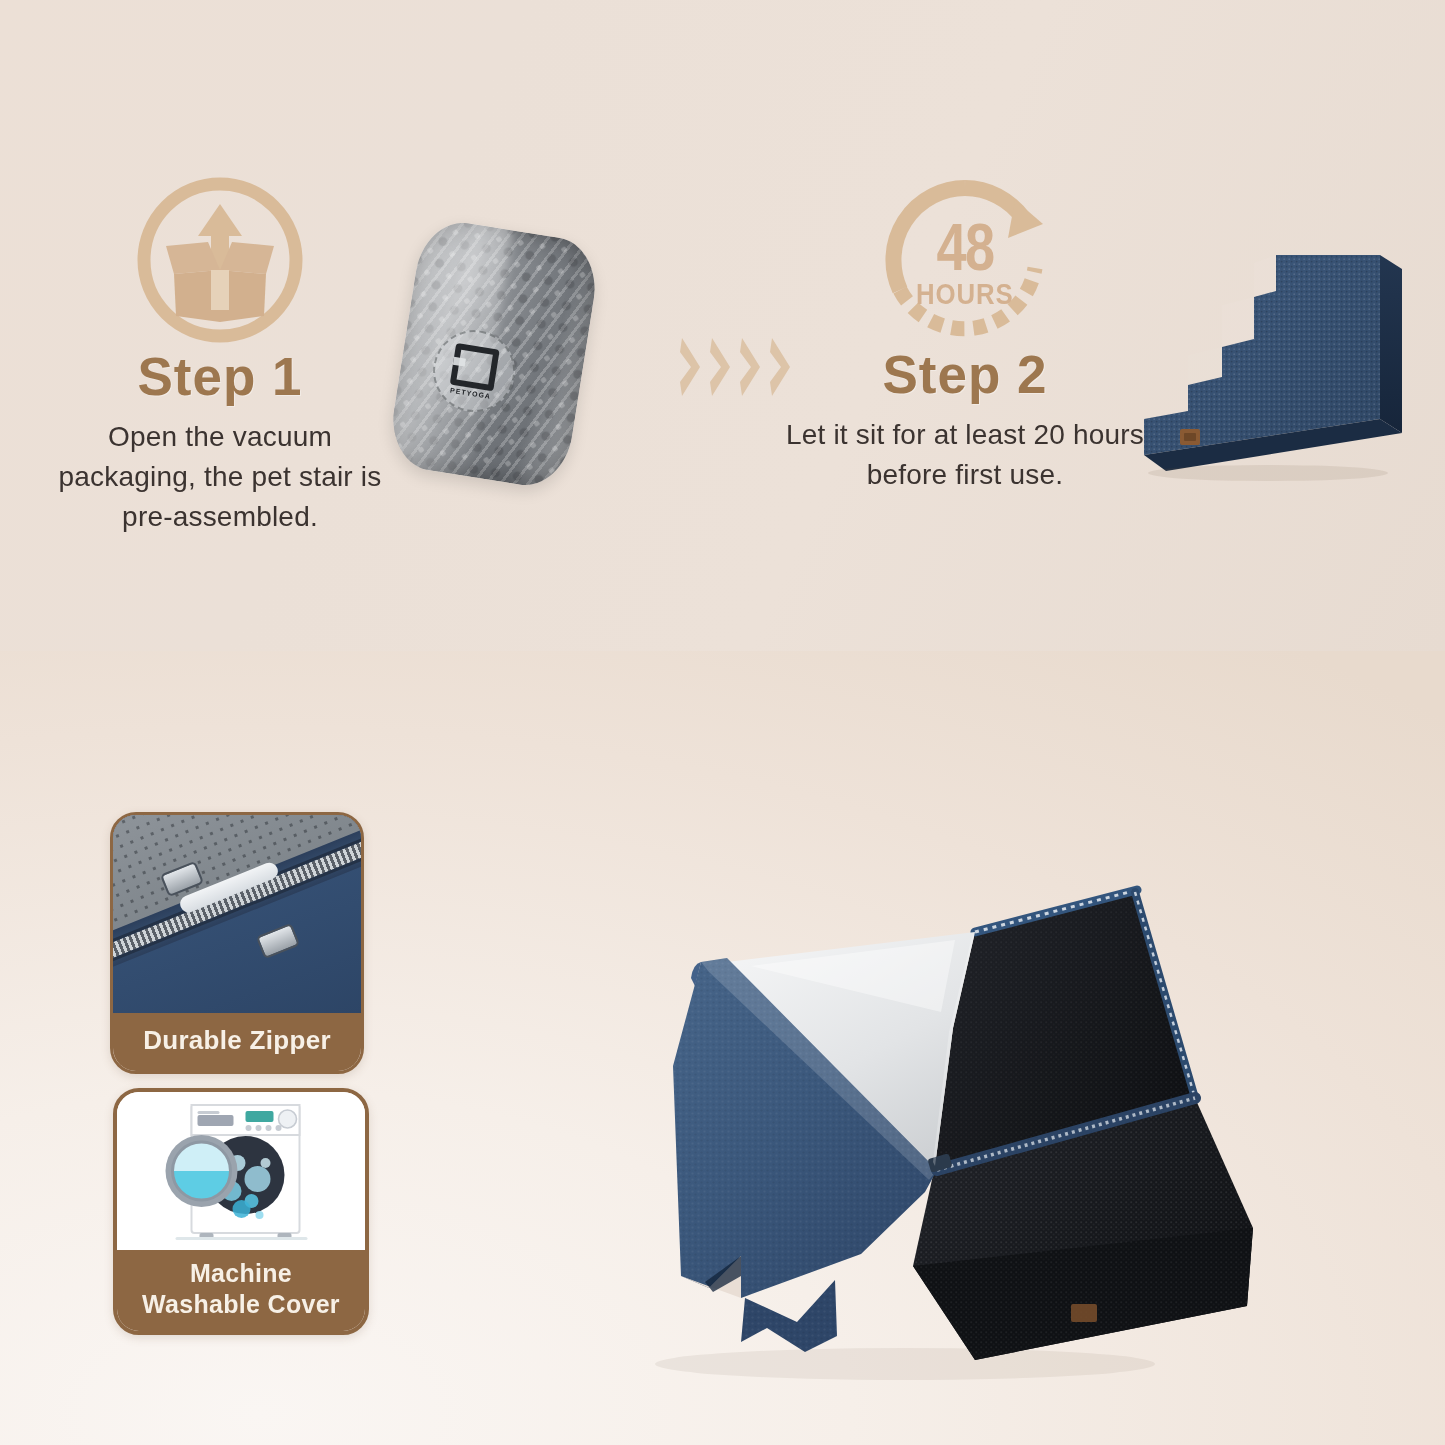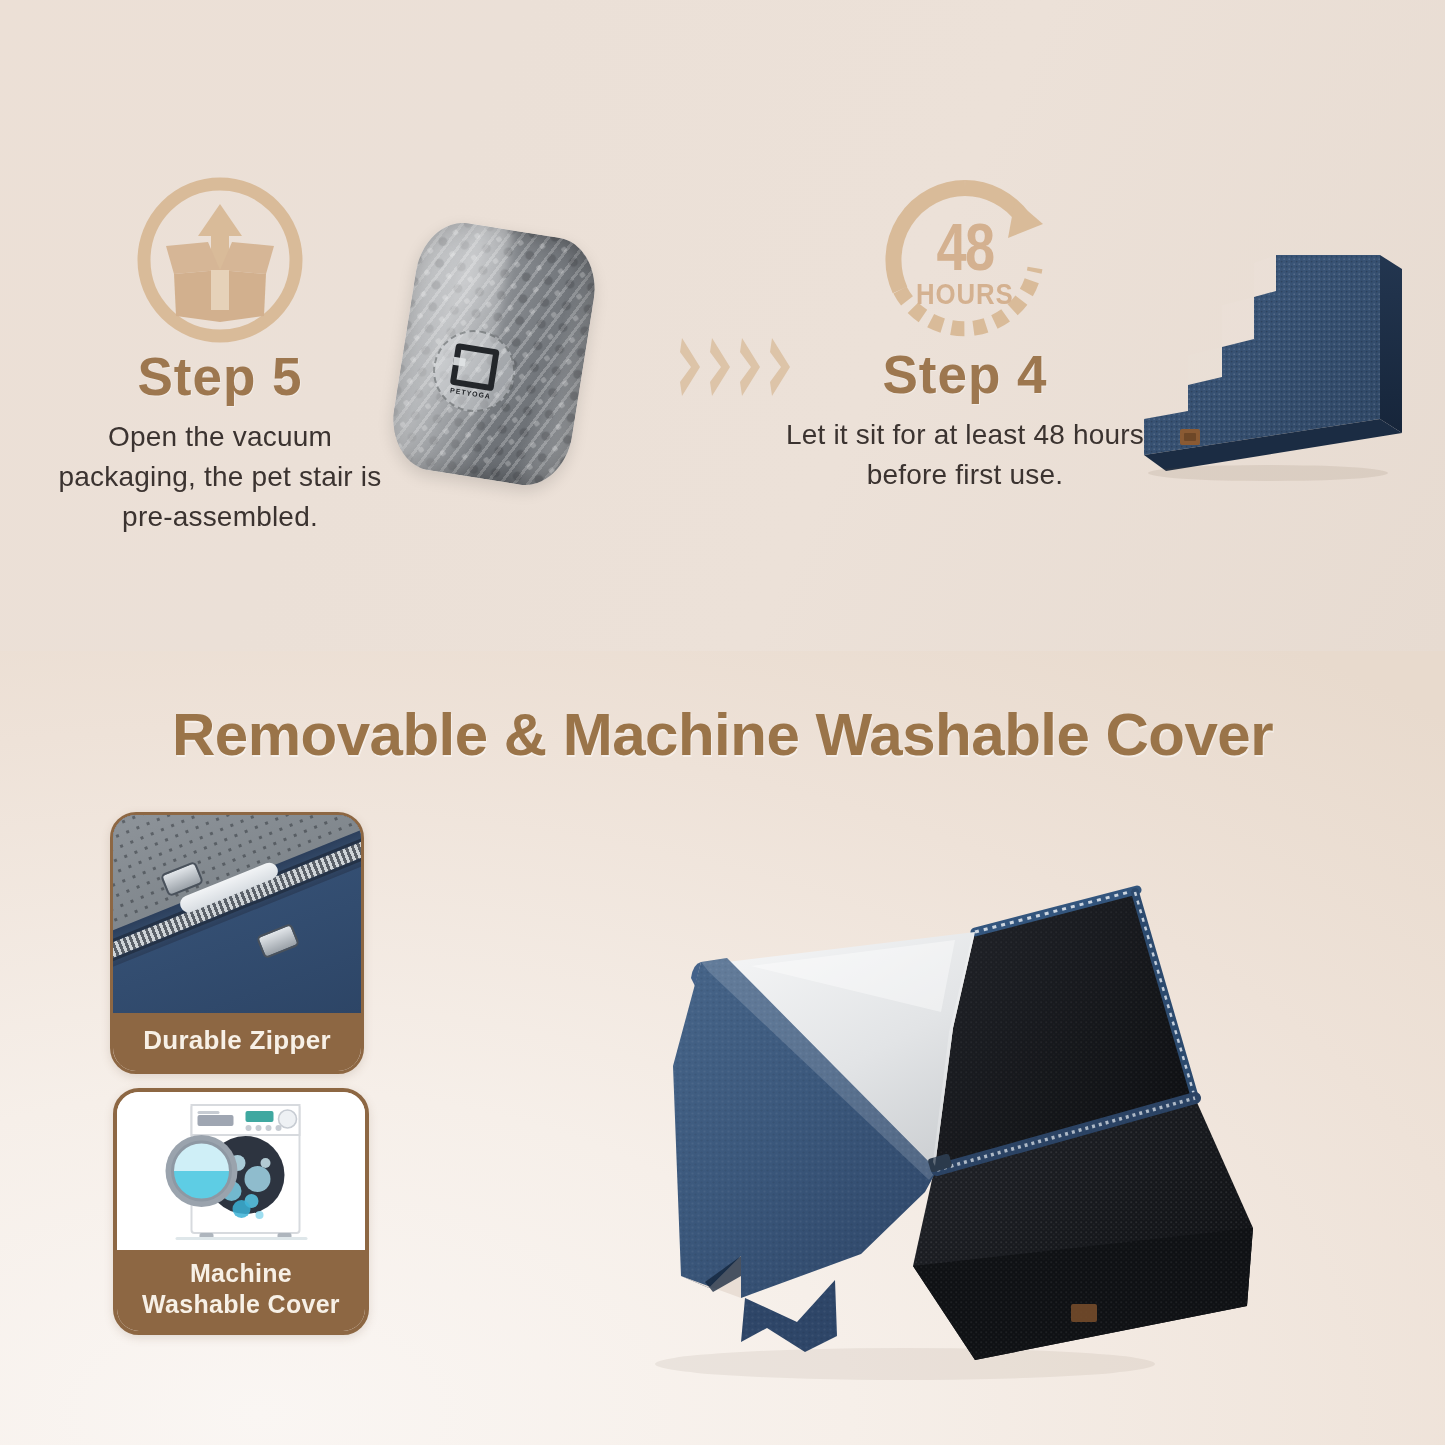--- a/index.html
+++ b/index.html
@@ -171,7 +171,7 @@
           <path d="M81 100 L99 100 L99 140 L81 140 Z" fill="#e6d2b9"></path>
         </svg>
       </div>
-      <div class="step-title">Step 5</div>
+      <div class="step-title">Step 1</div>
       <div class="step-desc" style="width:360px;margin-left:auto;margin-right:auto;">Open the vacuum packaging, the pet stair is pre-assembled.</div>
     </div>
 

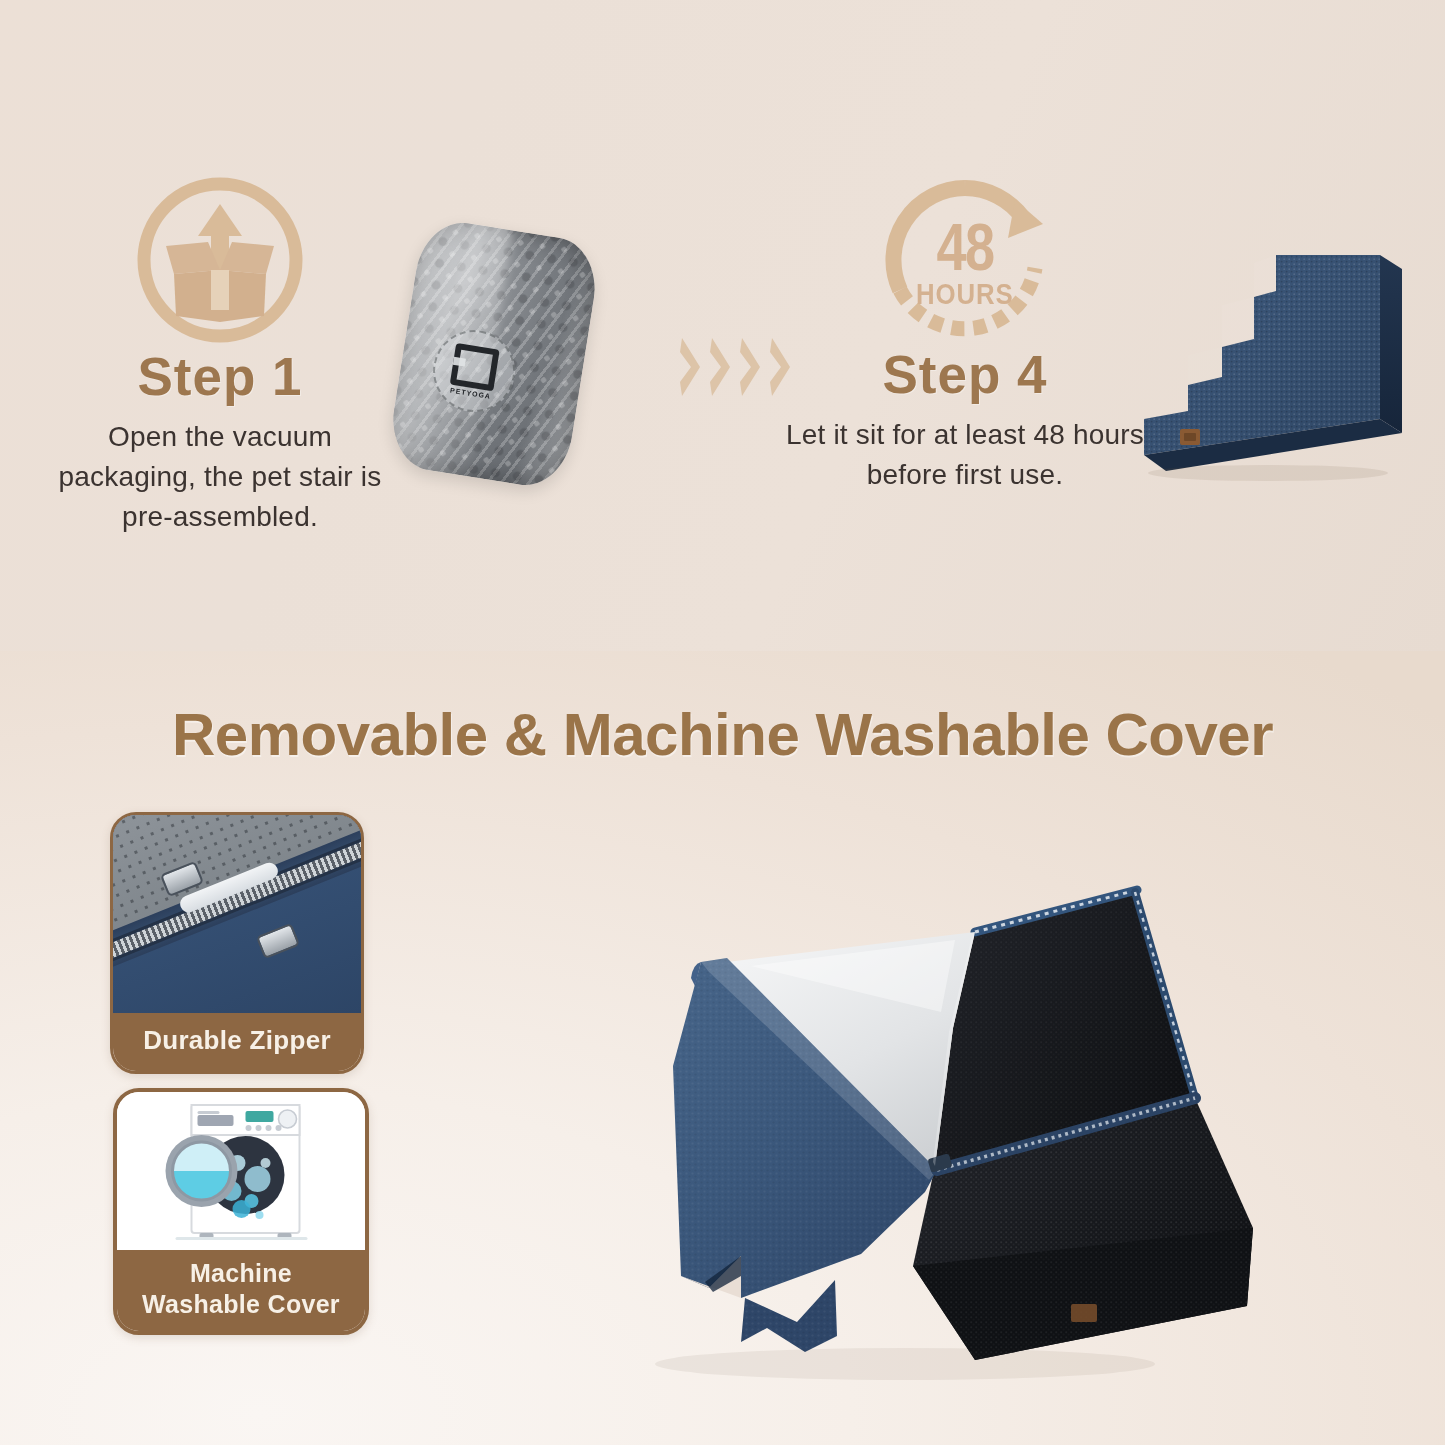--- a/index.html
+++ b/index.html
@@ -219,7 +219,7 @@
           <text x="100" y="132" text-anchor="middle" font-family="'Liberation Sans', sans-serif" font-size="30" font-weight="bold" fill="#d4b190" letter-spacing="1" transform="scale(0.86,1) translate(16,0)">HOURS</text>
         </svg>
       </div>
-      <div class="step-title">Step 4</div>
+      <div class="step-title">Step 2</div>
       <div class="step-desc" style="width:380px;margin-left:auto;margin-right:auto;">Let it sit for at least 48 hours before first use.</div>
     </div>
 

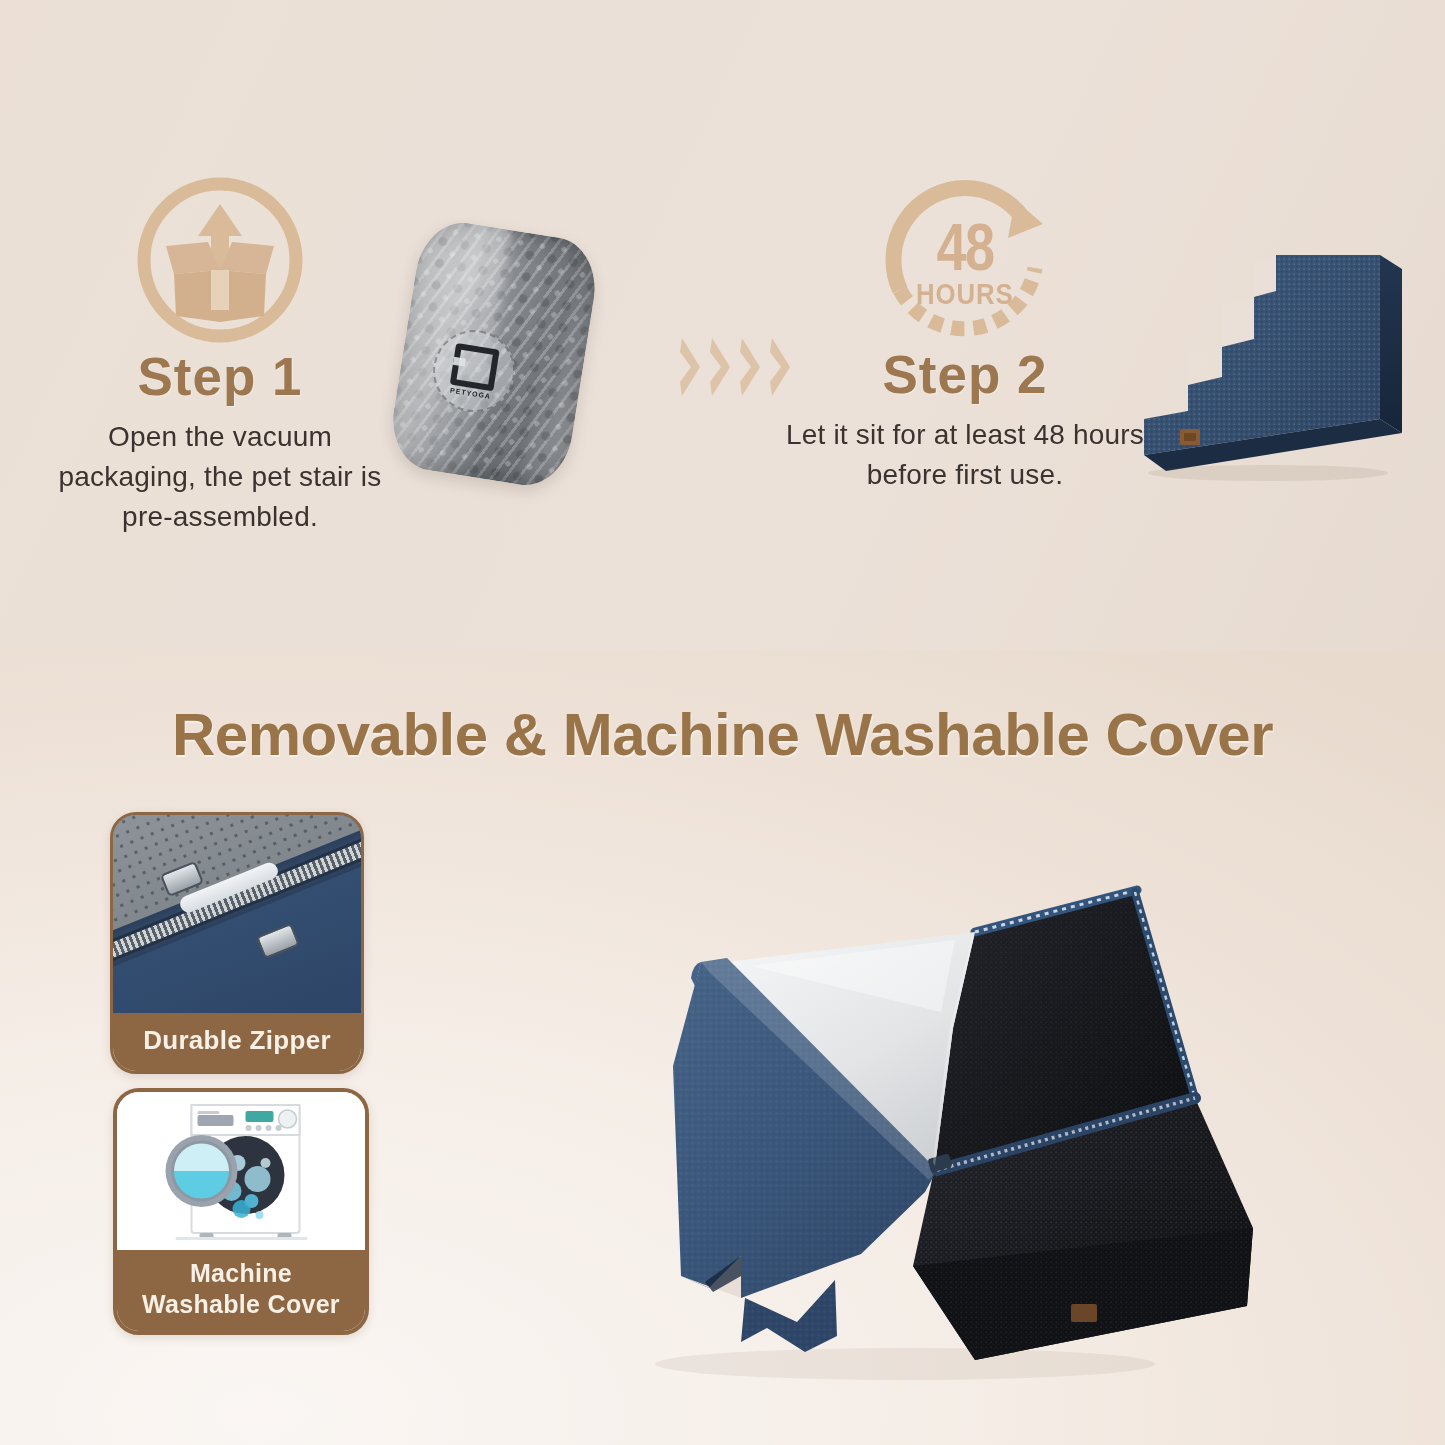--- a/index.html
+++ b/index.html
@@ -220,7 +220,7 @@
         </svg>
       </div>
       <div class="step-title">Step 2</div>
-      <div class="step-desc" style="width:380px;margin-left:auto;margin-right:auto;">Let it sit for at least 48 hours before first use.</div>
+      <div class="step-desc" style="width:380px;margin-left:auto;margin-right:auto;">Let it sit for at least 20 hours before first use.</div>
     </div>
 
     <div id="stair">

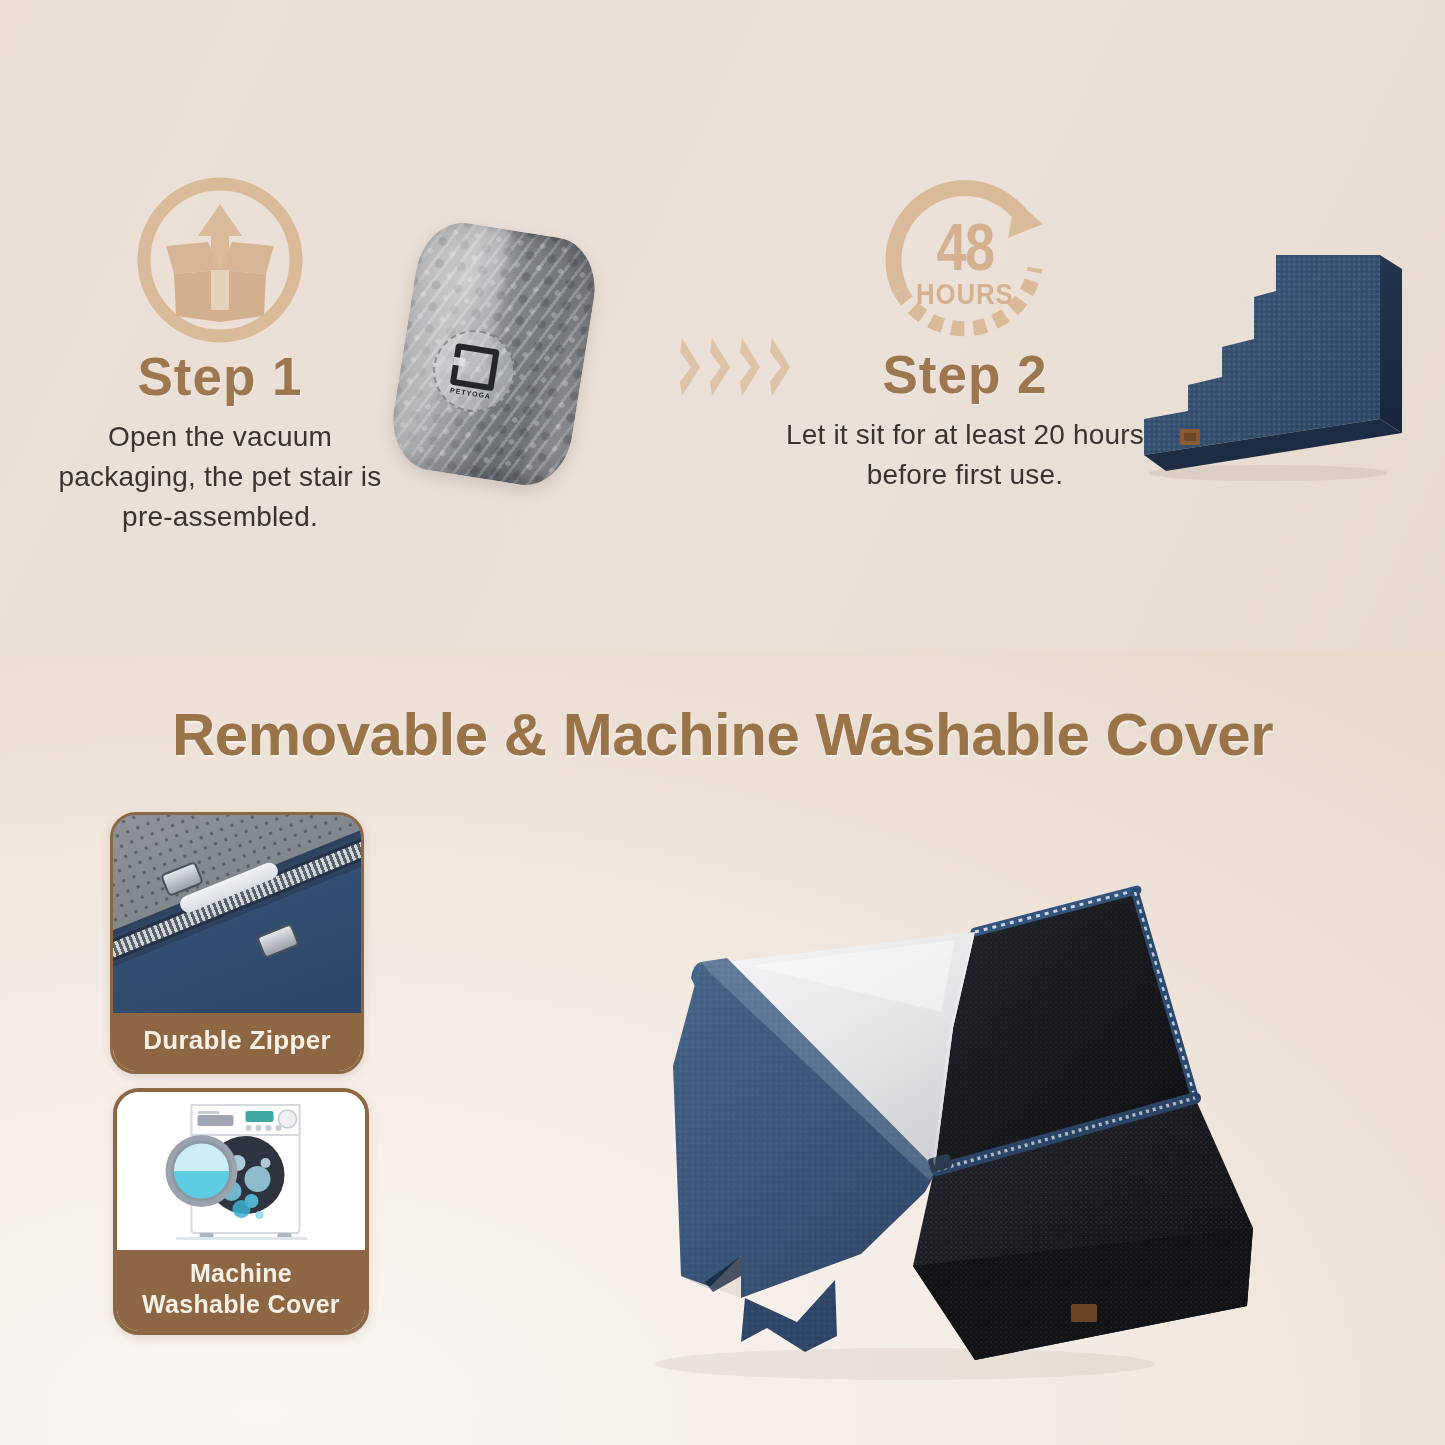--- a/index.html
+++ b/index.html
@@ -265,7 +265,6 @@
 
   <div id="cover-band"></div>
 
-  <div id="cover-title">Removable &amp; Machine Washable Cover</div>
 
   <div class="fcard" id="card-zip">
     <div class="fcard-photo">

